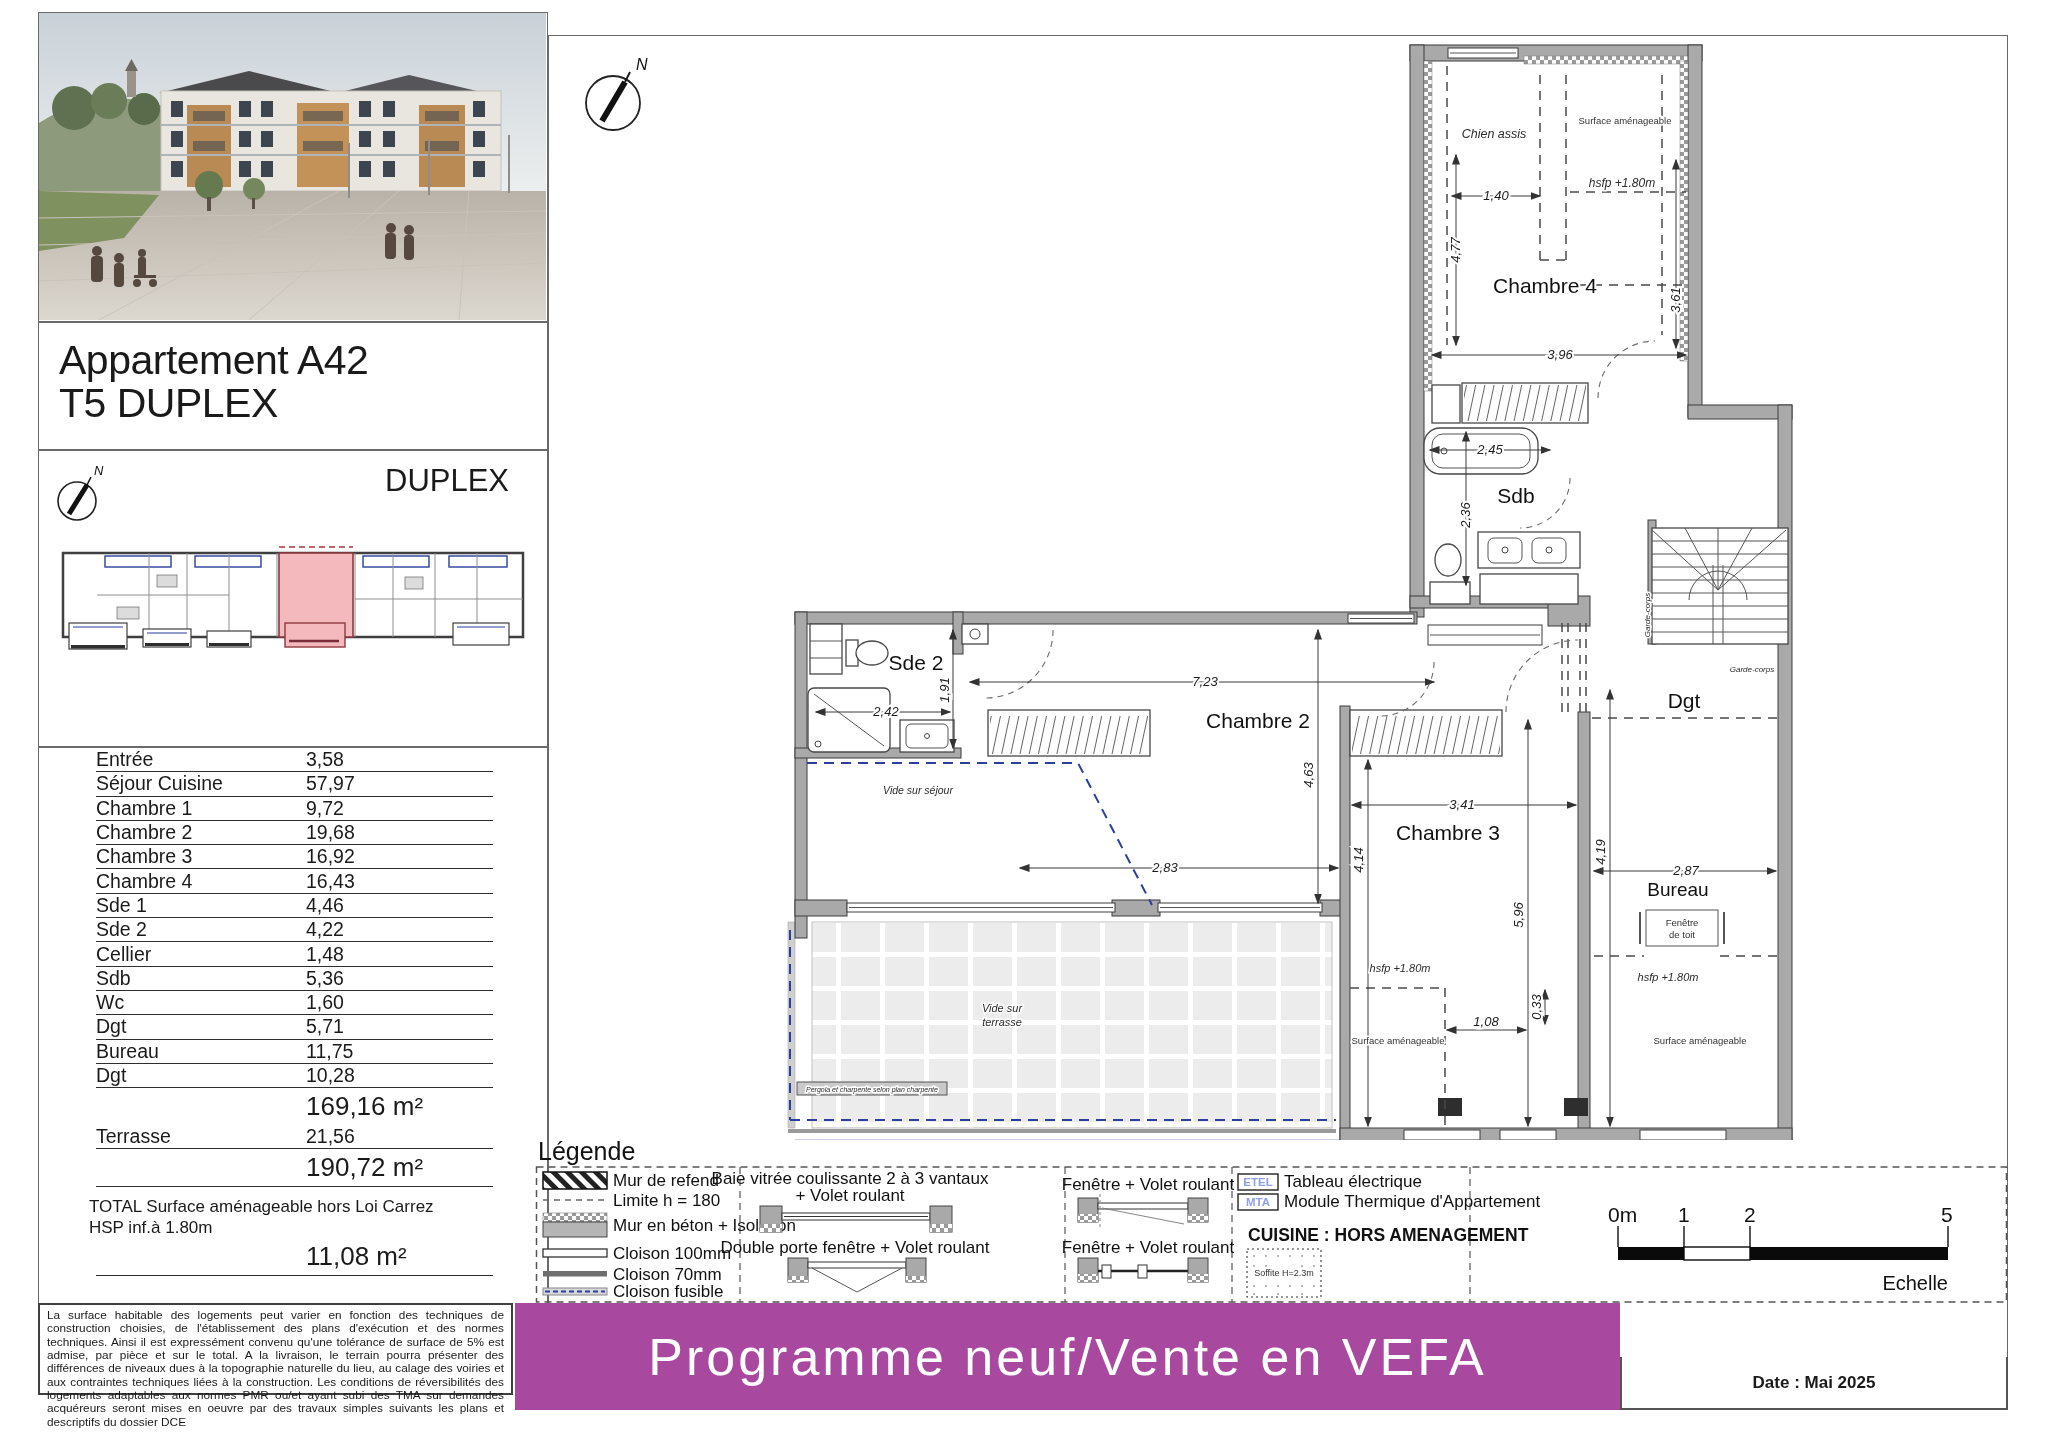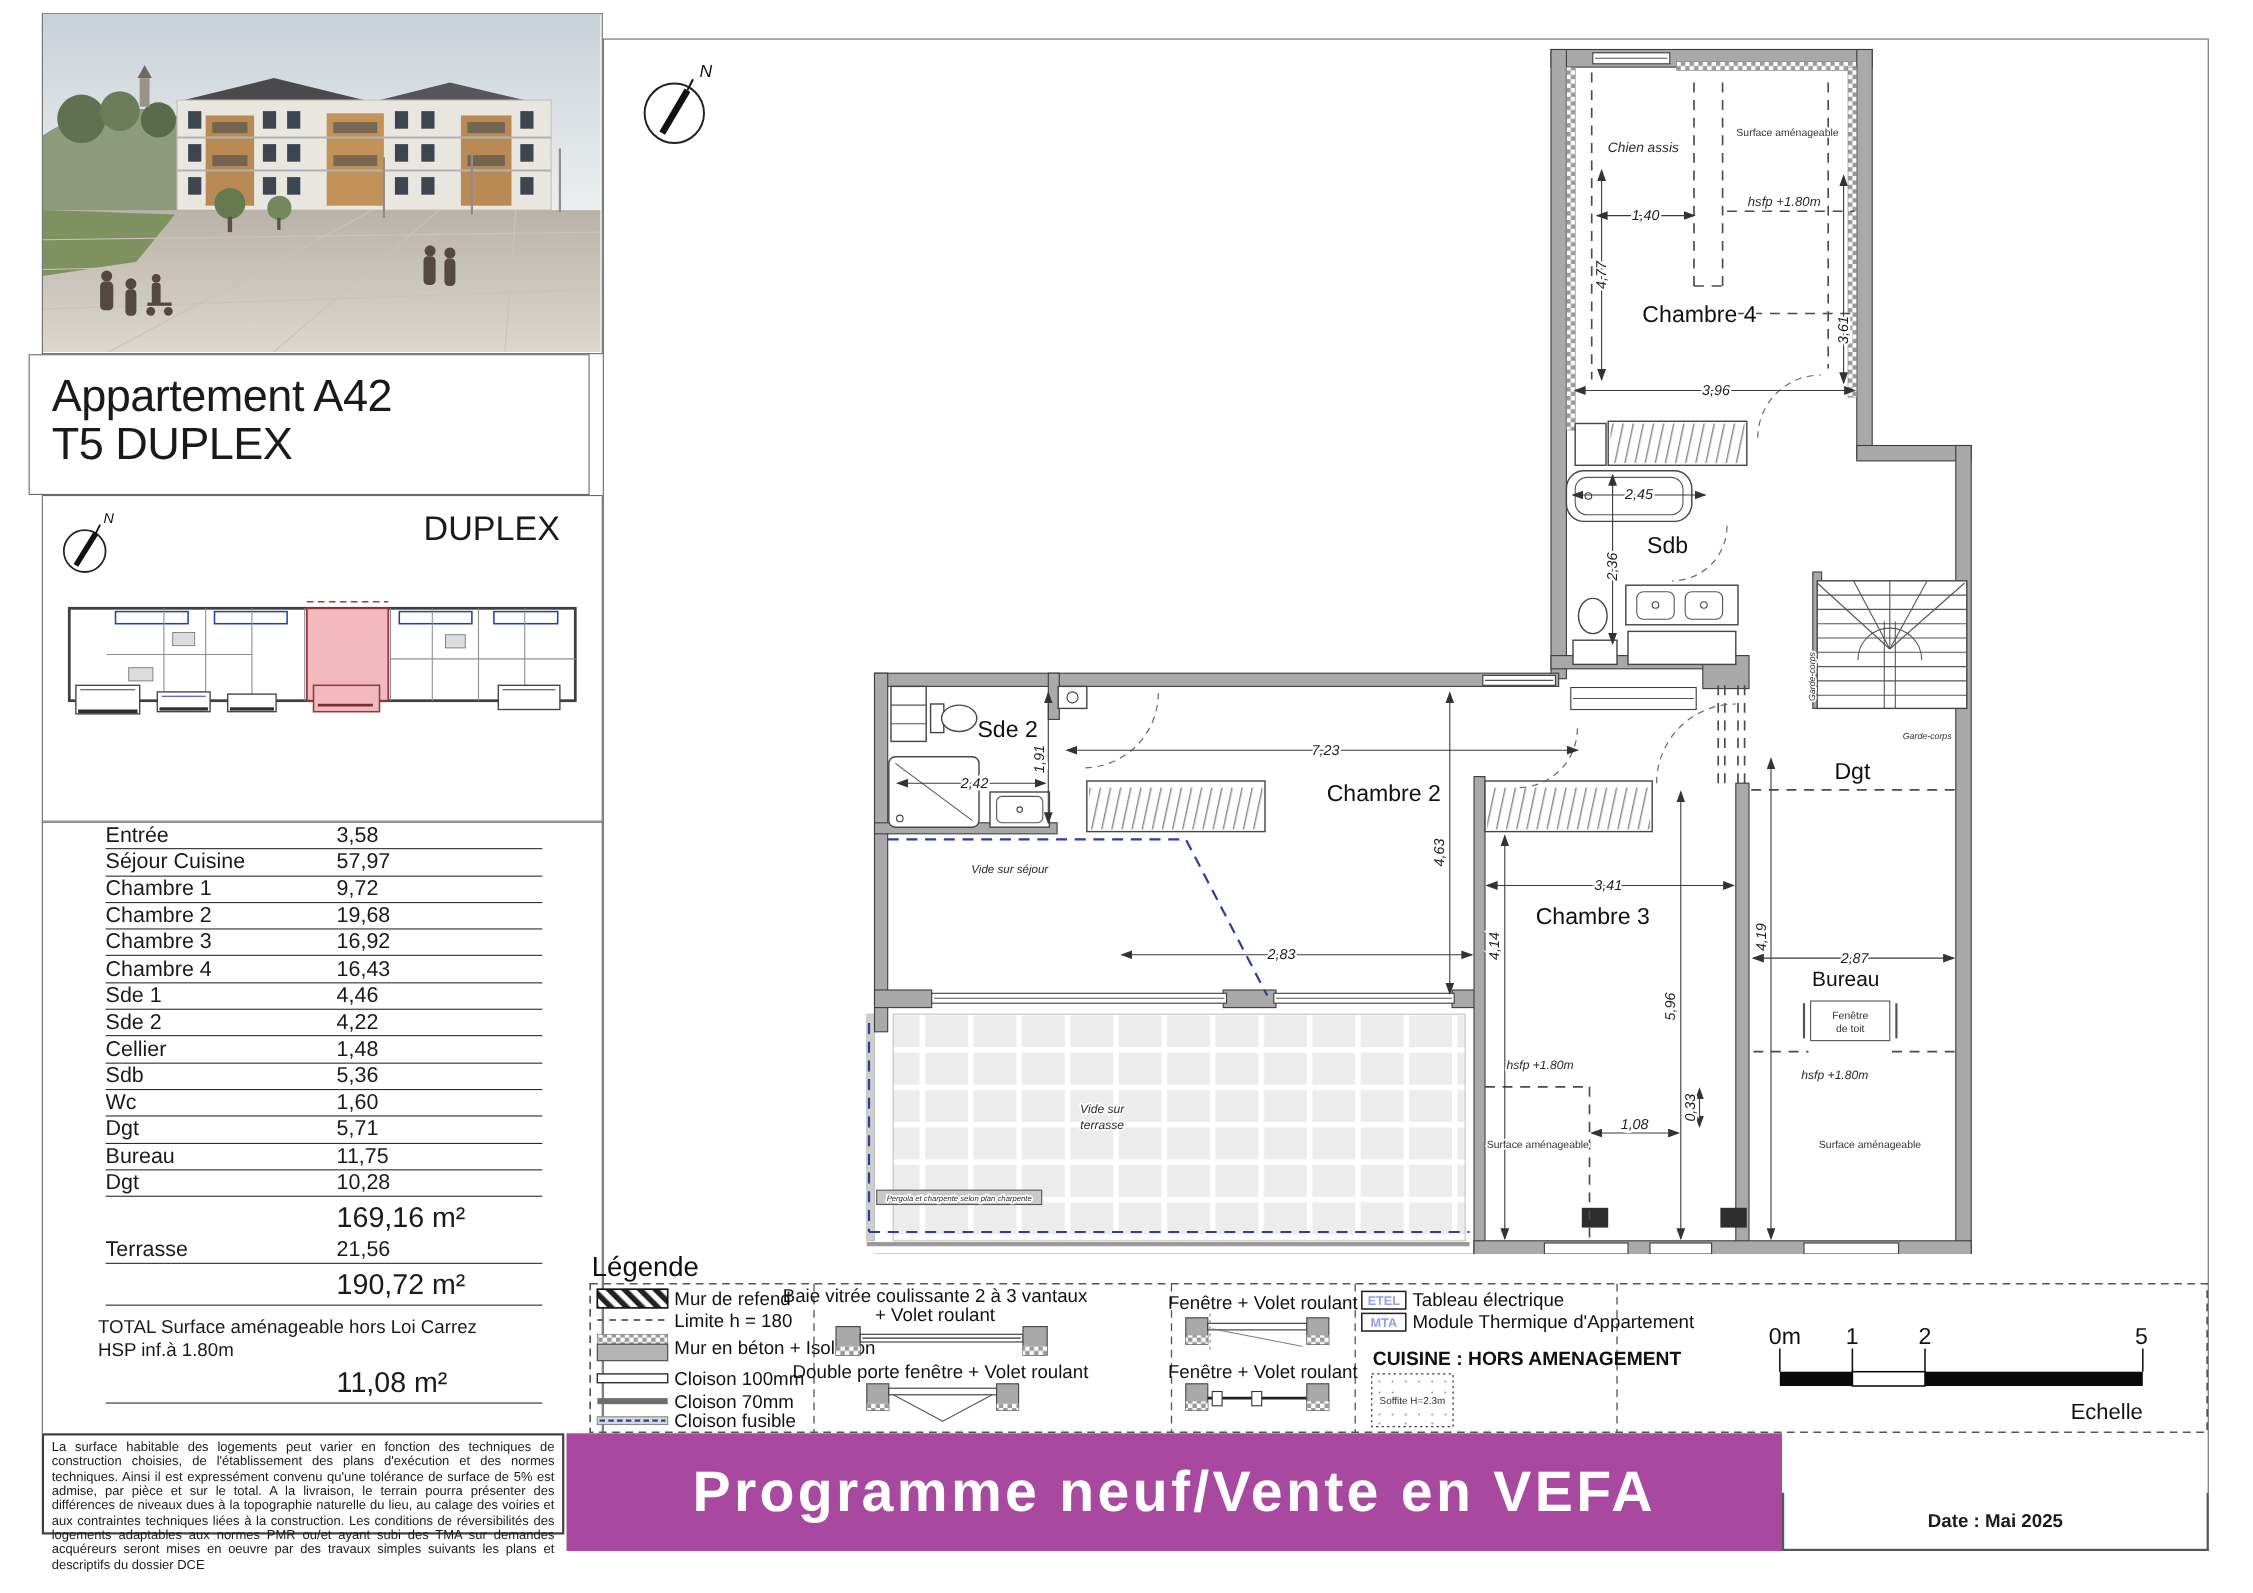--- a/index.html
+++ b/index.html
@@ -13,7 +13,7 @@
   .box{border:1.5px solid #6a6a6a;background:#fff}
   
   #photo{left:38px;top:12px;width:510px;height:310px}
-  #titlebox{left:26px;top:322px;width:510px;height:128px;padding:16px 0 0 20px}
+  #titlebox{left:38px;top:322px;width:510px;height:128px;padding:16px 0 0 20px}
   #titlebox .t{font-size:41px;line-height:1.04;letter-spacing:-.5px}
   #duplexbox{left:38px;top:450px;width:510px;height:297px}
   #duplexbox .dup{position:absolute;left:346px;top:12px;font-size:31px}

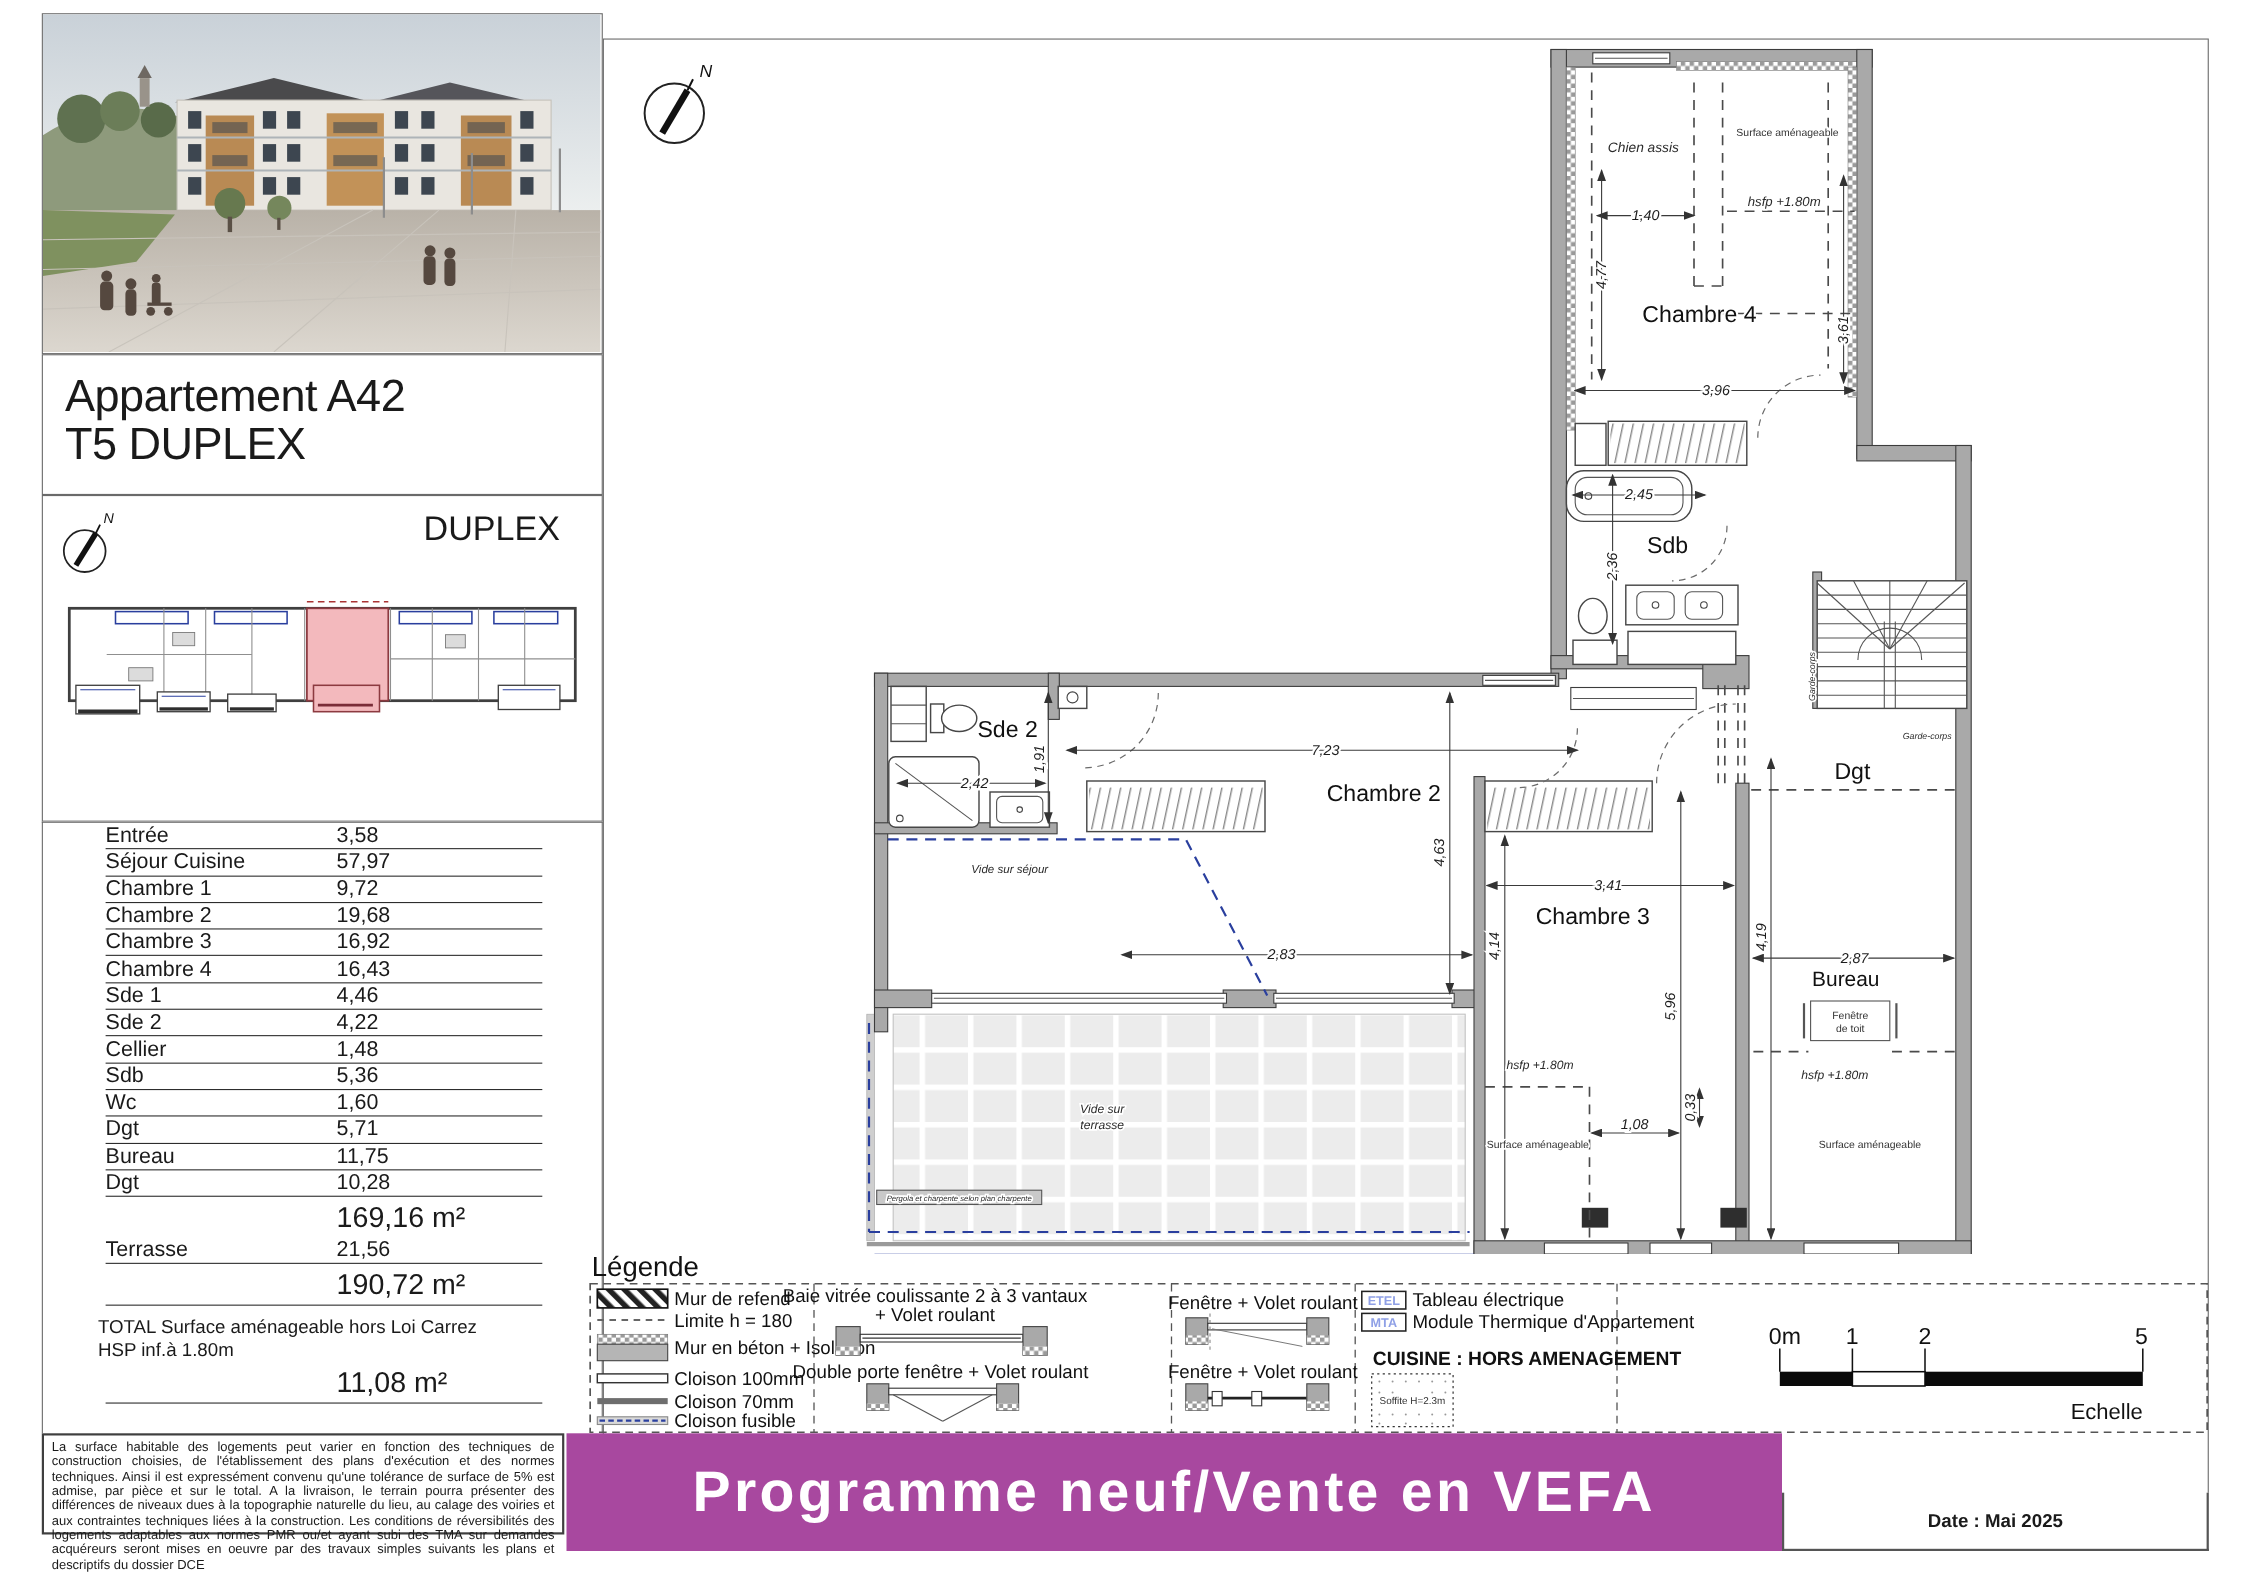--- a/index.html
+++ b/index.html
@@ -34,7 +34,7 @@
   #legsvg{left:535px;top:1133px;width:1473px;height:172px}
   #banner{left:515px;top:1303px;width:1105px;height:107px;background:var(--accent-purple);
           display:flex;align-items:center;justify-content:center}
-  #banner span{color:#fff;font-size:52px;font-weight:bold;letter-spacing:3px;white-space:nowrap}
+  #banner span{color:#fff;font-size:52px;font-weight:normal;letter-spacing:3px;white-space:nowrap}
   #plantitle{left:1620px;top:1302px;width:388px;height:55px;border:2px solid #555;display:flex;
              align-items:center;justify-content:center;font-size:22px;font-weight:bold;background:#fff}
   #datebox{left:1620px;top:1357px;width:388px;height:53px;border:2px solid #555;border-top:none;display:flex;

